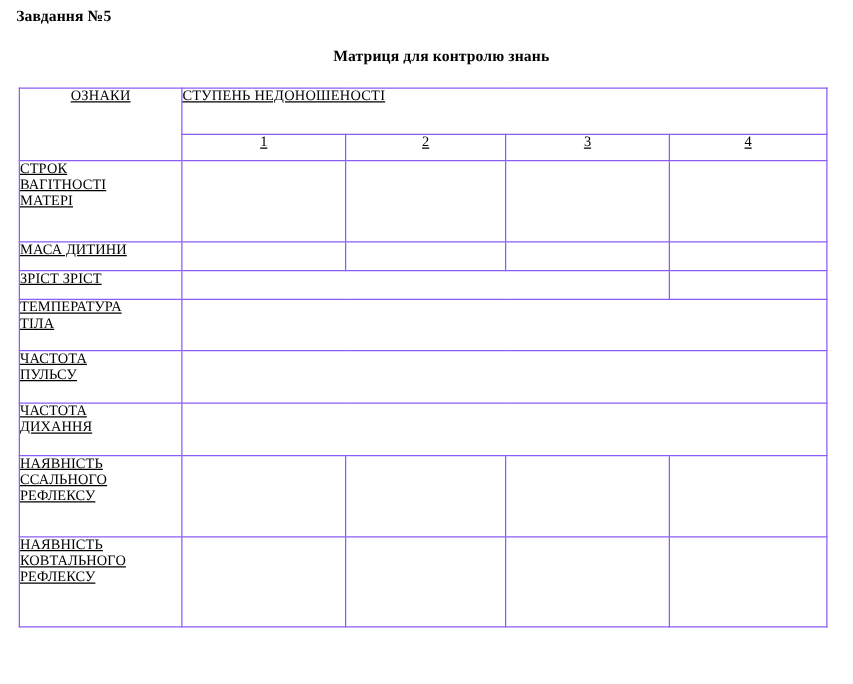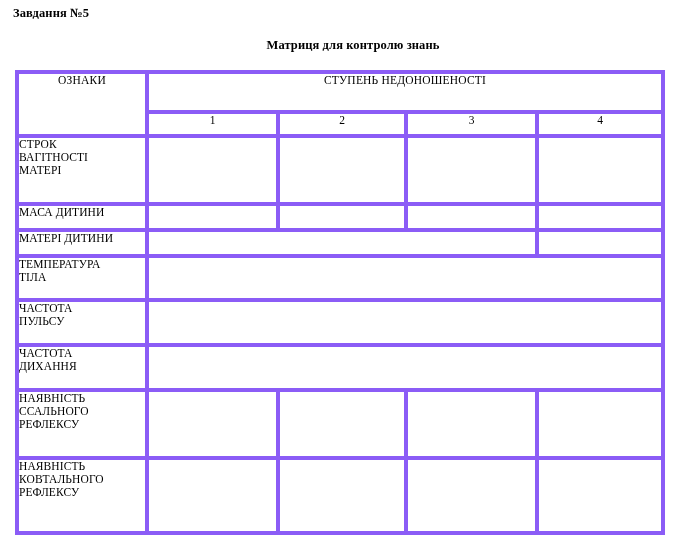--- a/index.html
+++ b/index.html
@@ -65,11 +65,12 @@
 
   table.matrix td,
   table.matrix th {
-    border: 4px solid #8b5cf6;
+    border: 1px solid #8b5cf6;
     padding: 0;
     vertical-align: top;
     font-weight: normal;
     background: #ffffff;
+    text-decoration: underline;
   }
 
   

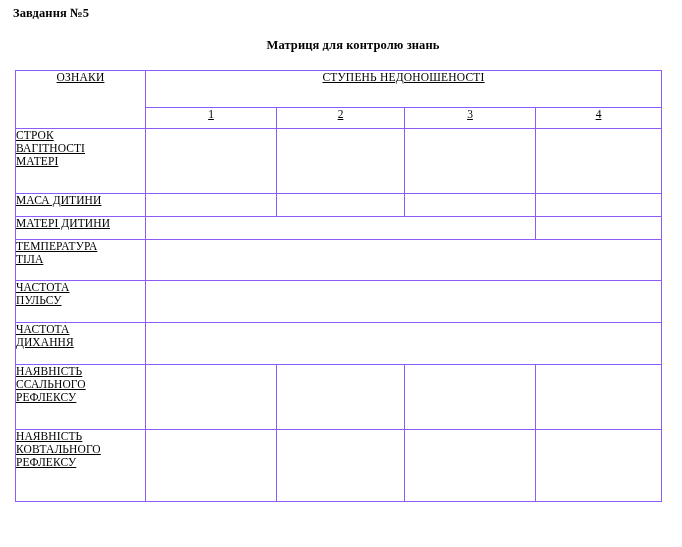--- a/index.html
+++ b/index.html
@@ -89,7 +89,6 @@
     letter-spacing: 0.2px;
   }
   .th-degree {
-    text-align: center;
     vertical-align: middle;
     height: 36px;
     font-size: 11.5px;

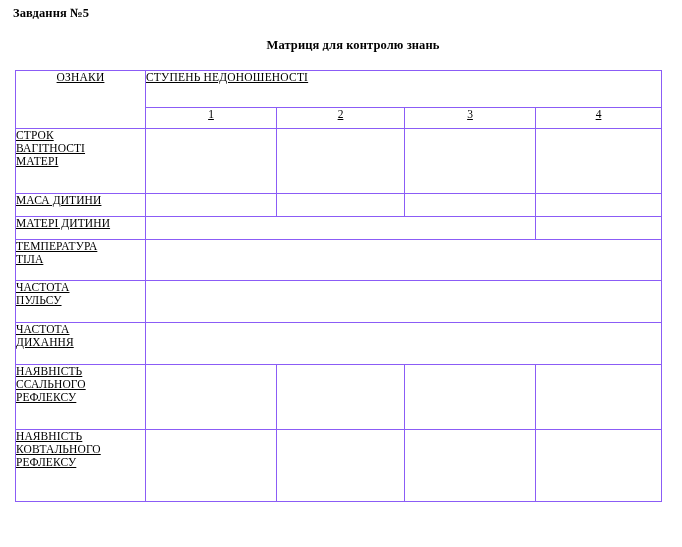--- a/index.html
+++ b/index.html
@@ -175,7 +175,7 @@
         </tr>
 
         <tr class="r-zrist">
-          <td class="row-label">МАТЕРІ ДИТИНИ</td>
+          <td class="row-label">ЗРІСТ ЗРІСТ</td>
           <td class="cell" colspan="3"></td>
           <td class="cell"></td>
         </tr>

